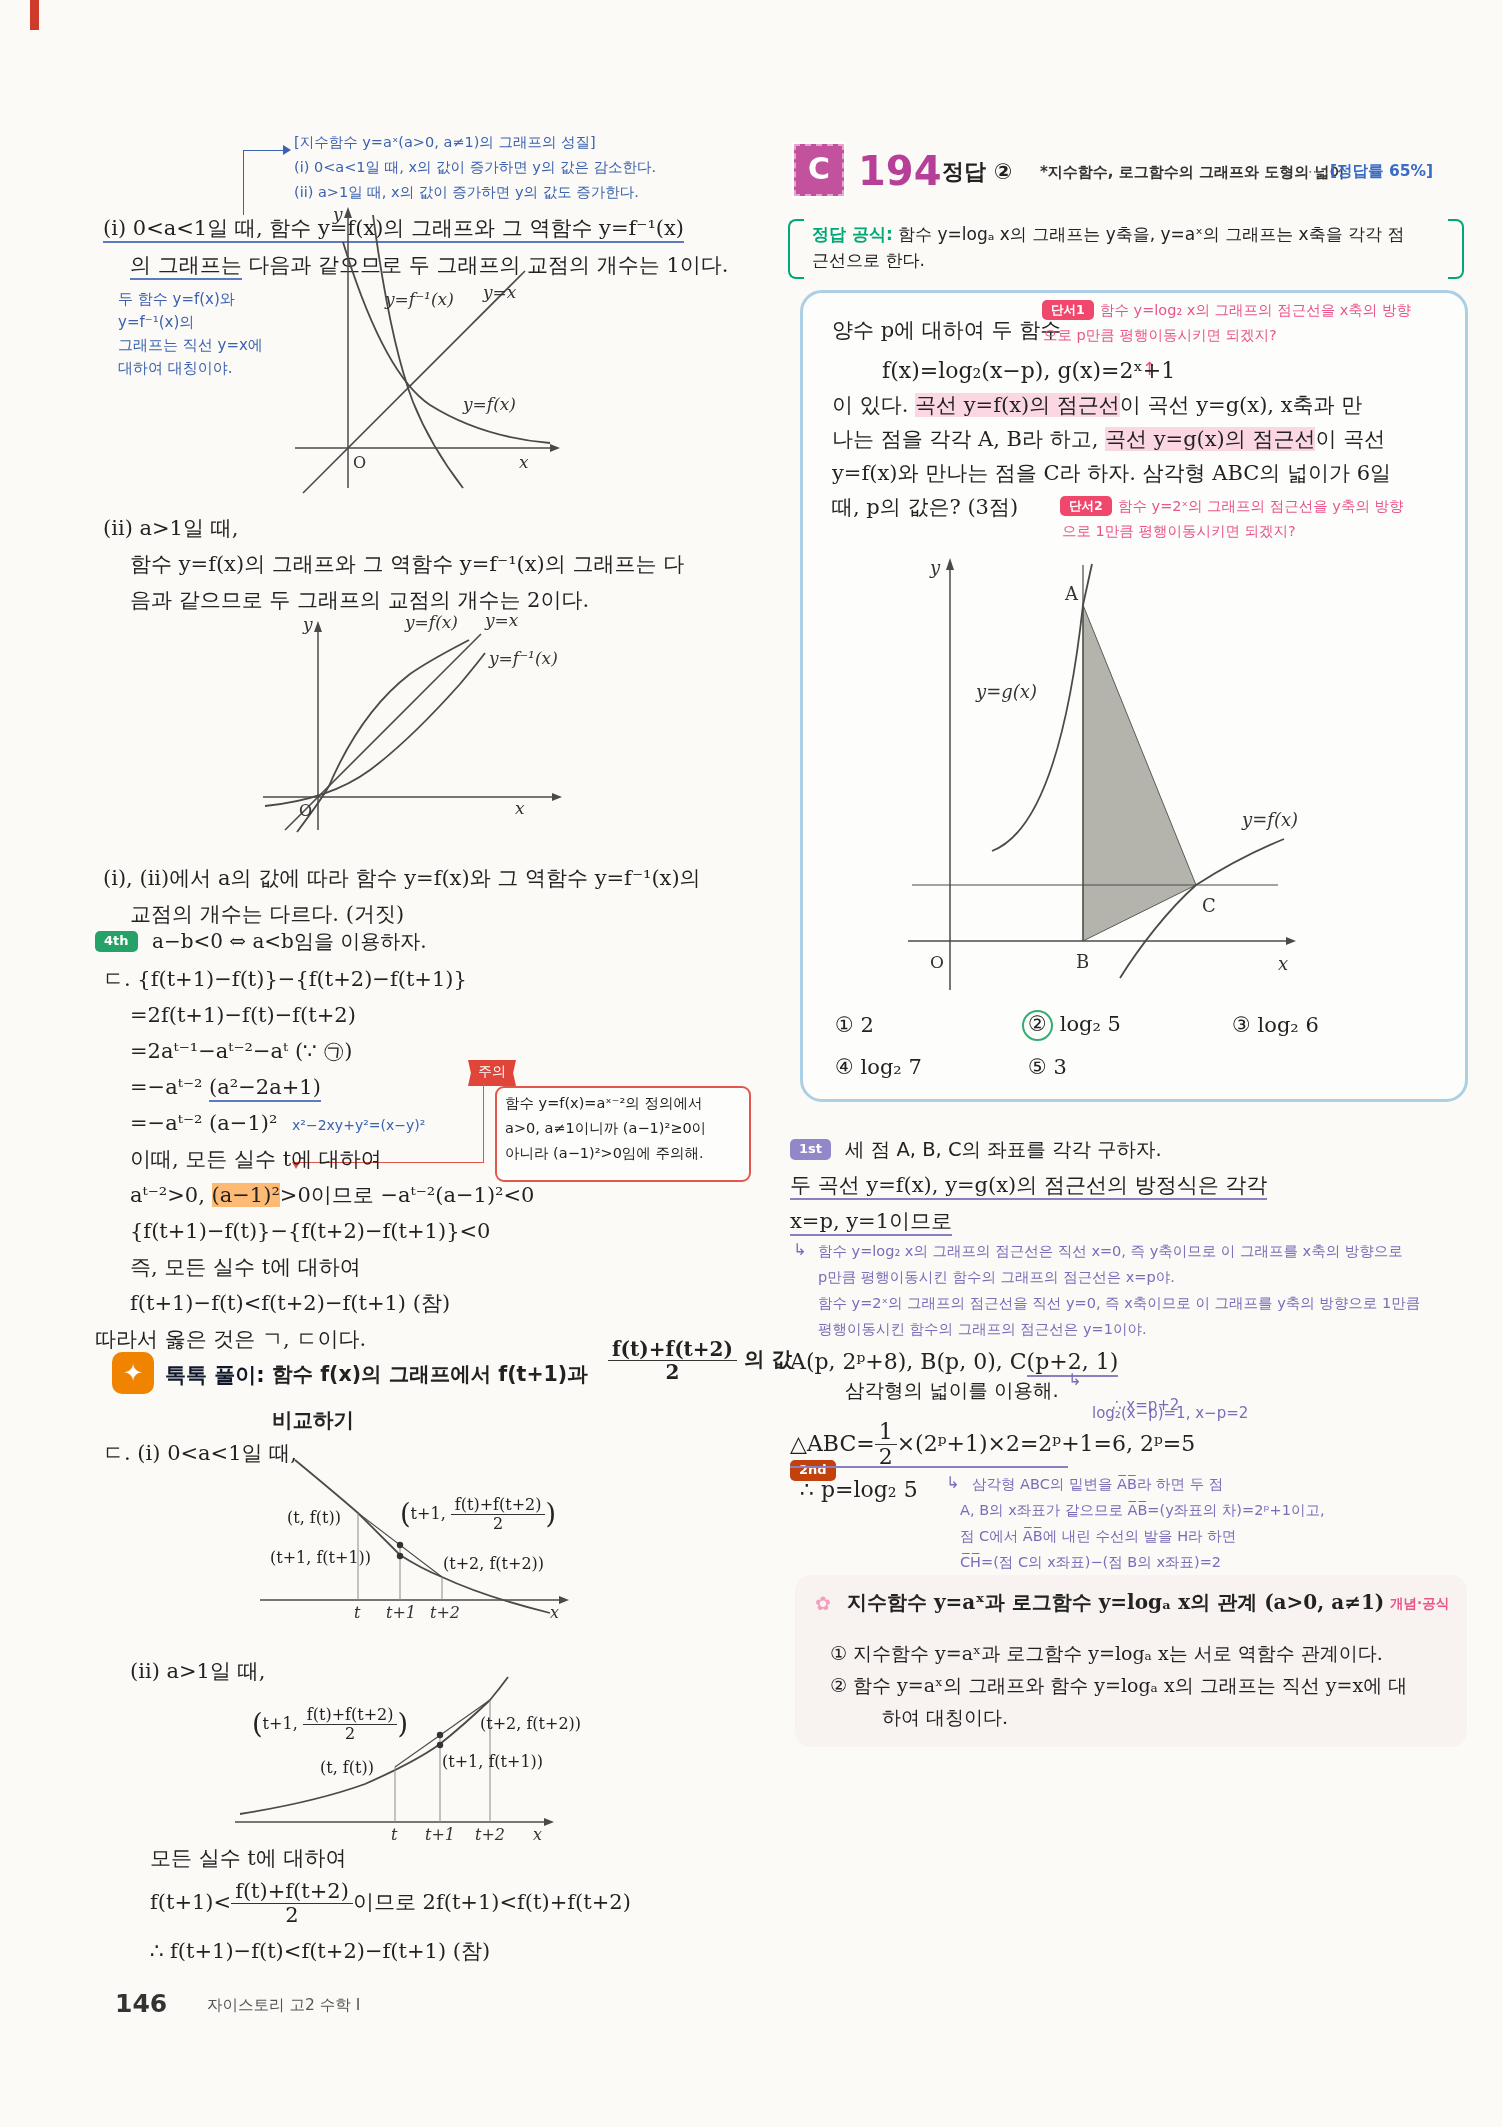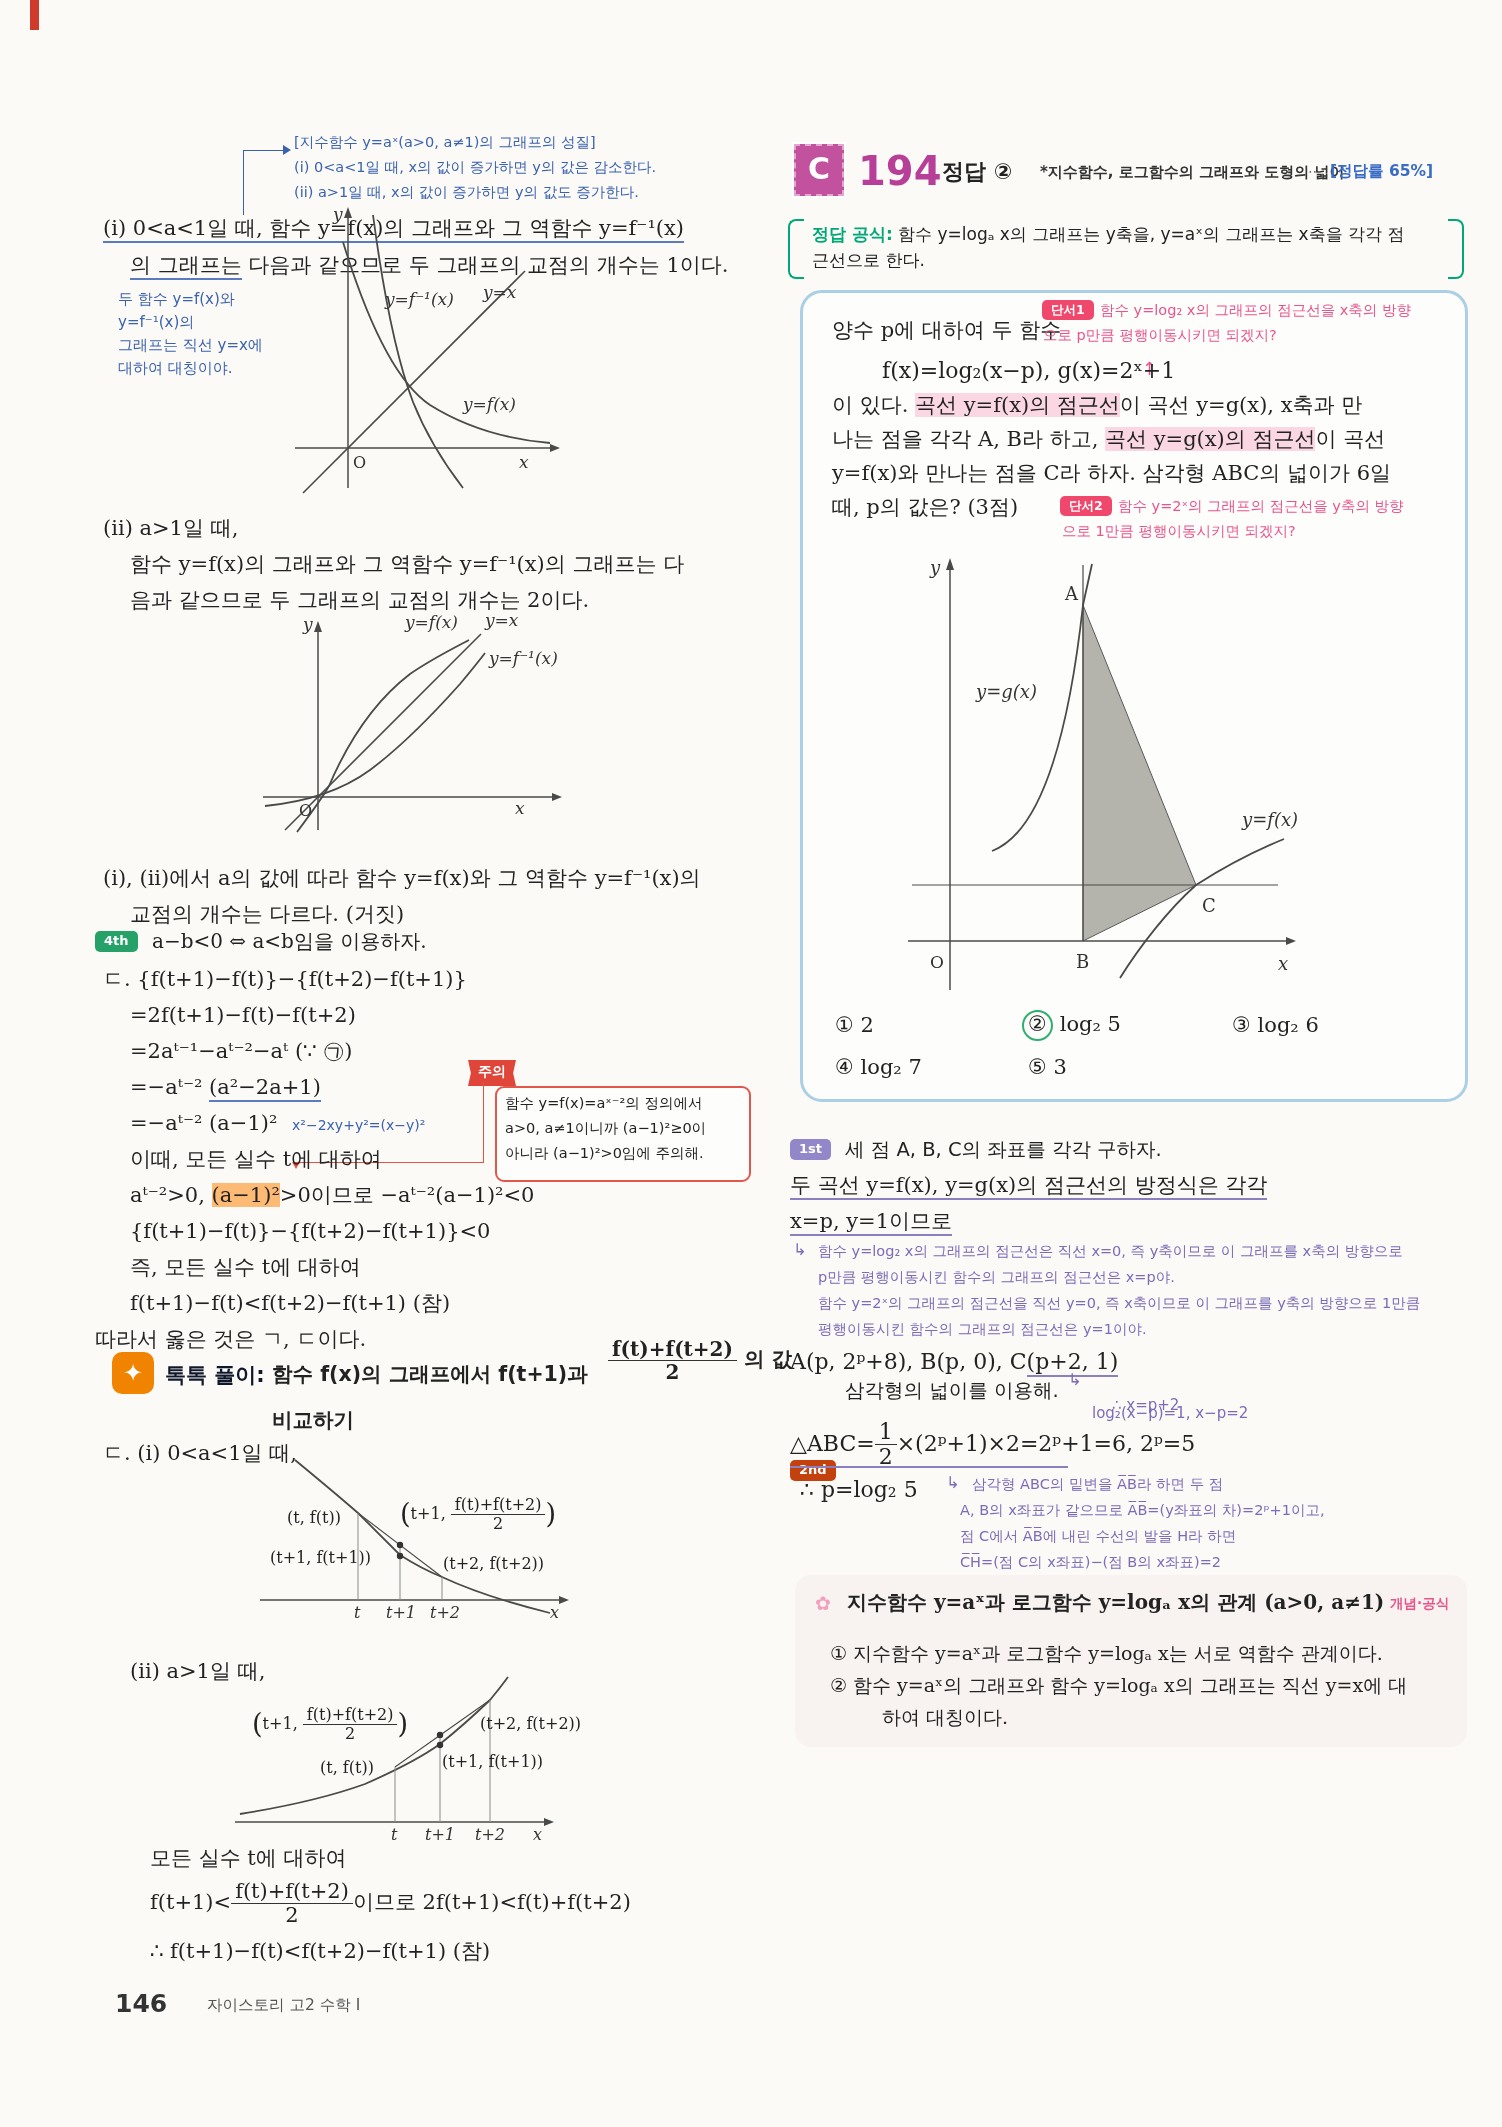--- a/index.html
+++ b/index.html
@@ -37,7 +37,7 @@
   .cautionbox{position:absolute;left:495px;top:1086px;width:252px;height:92px;
               border:2px solid #e2564b;border-radius:9px;background:#fdfdfb;}
   .flag{position:absolute;left:468px;top:1060px;background:#e0453a;color:#fff;
-        font-family:"DejaVu Sans",sans-serif;font-weight:bold;font-size:14px;
+        font-family:"DejaVu Sans",sans-serif;font-weight:normal;font-size:14px;
         padding:3px 10px 5px;clip-path:polygon(0 0,100% 0,94% 50%,100% 100%,0 100%,6% 50%);}
 </style>
 </head>

